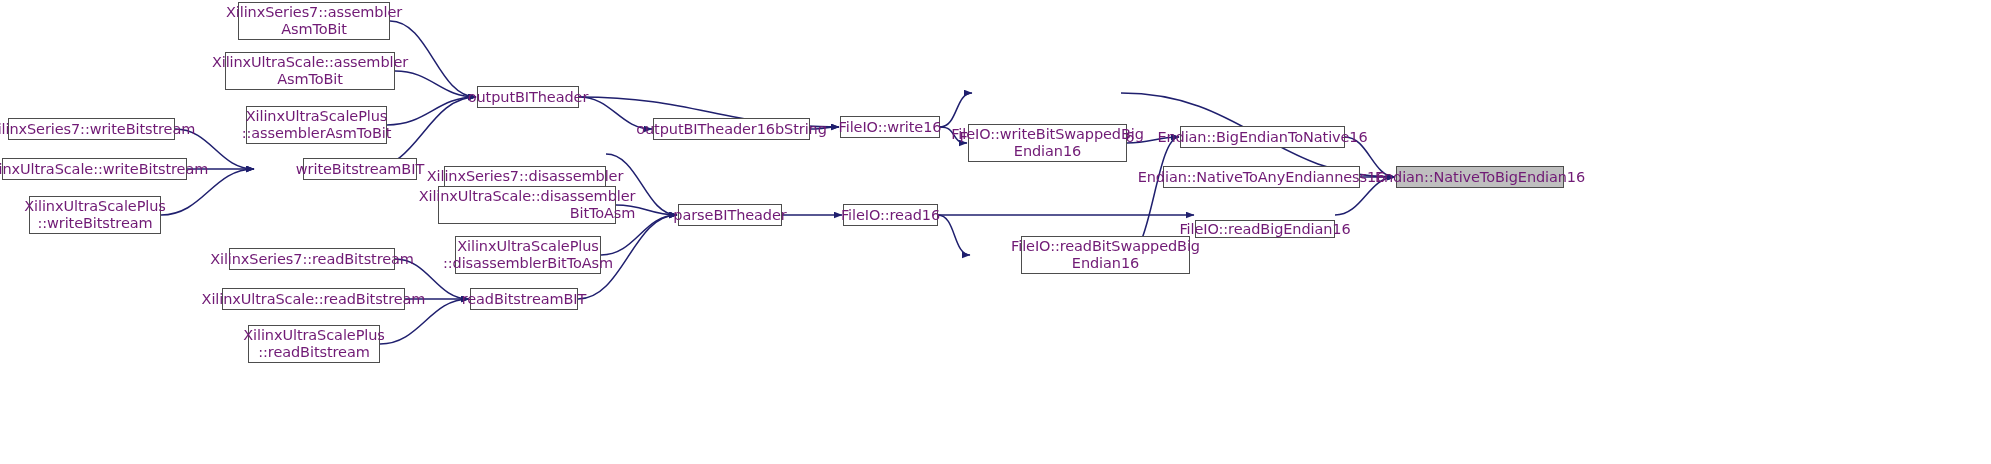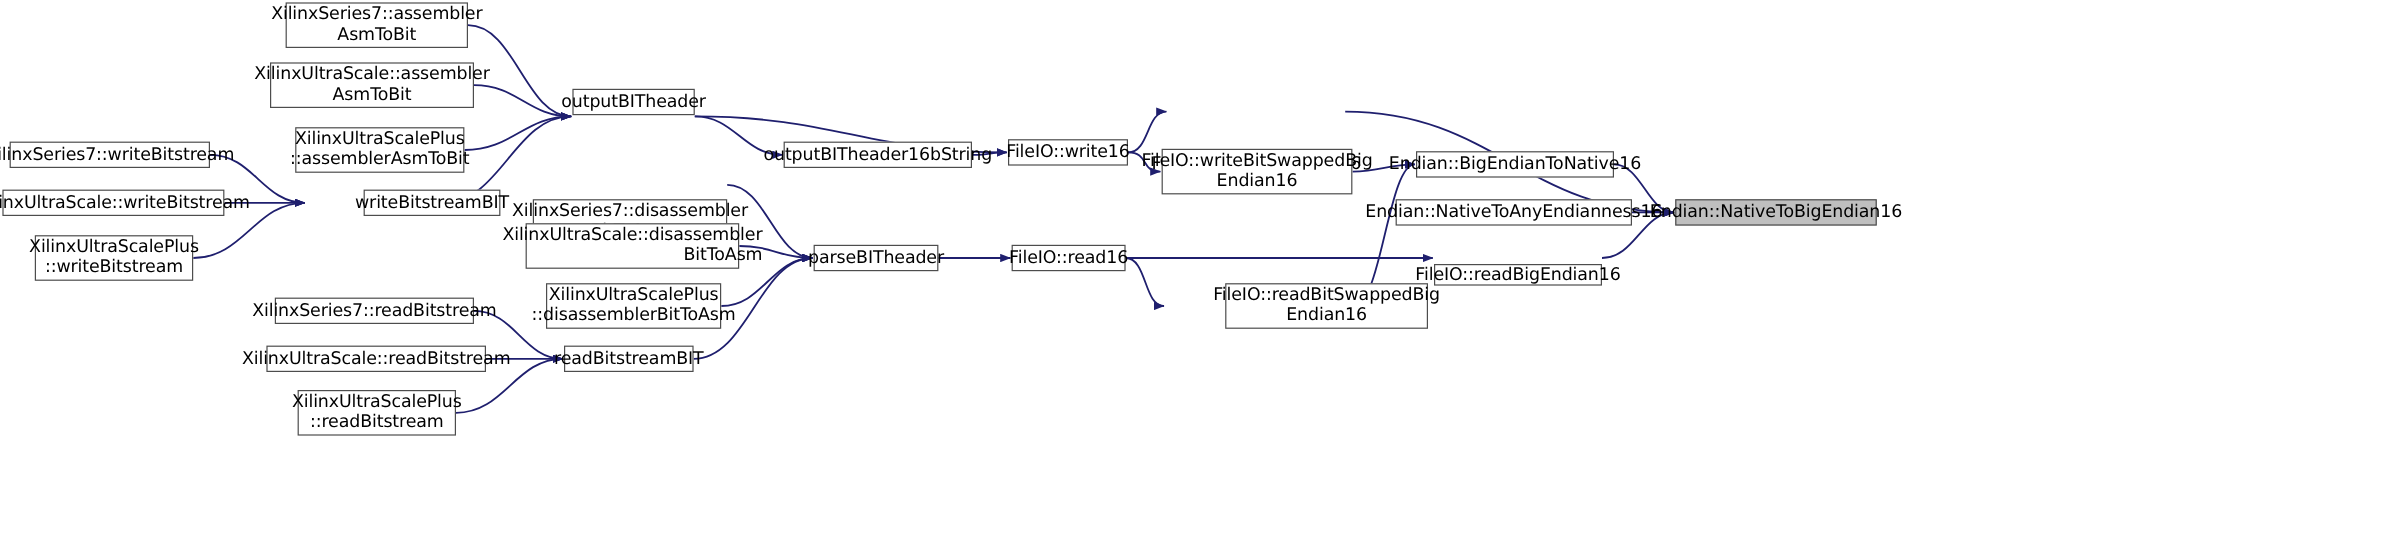--- a/index.html
+++ b/index.html
@@ -28,7 +28,7 @@
     box-sizing: border-box;
     border: 1.6px solid #4d4d4d;
     background: #ffffff;
-    color: #000000;
+    color: #701a75;
     display: flex;
     align-items: center;
     justify-content: center;

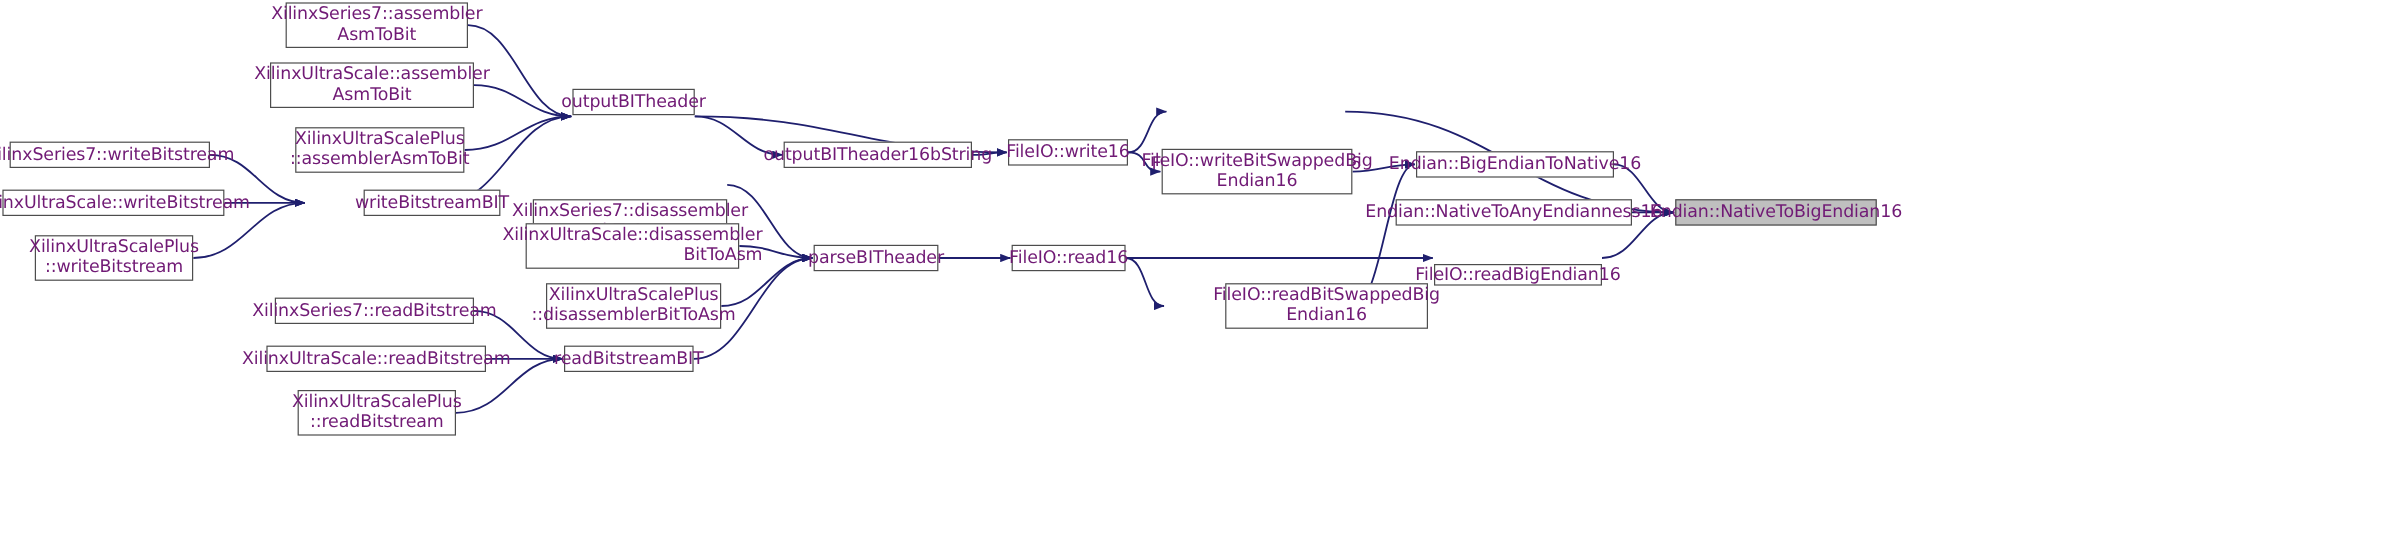--- a/index.html
+++ b/index.html
@@ -96,7 +96,7 @@
       <div class="node" style="left: 29px; top: 196px; width: 132px; height: 38px;">XilinxUltraScalePlus
 ::writeBitstream</div>
       <div class="node" style="left: 255px; top: 158px; width: 114px; height: 22px; margin-left: 48px;">writeBitstreamBIT</div>
-      <div class="node" style="left: 477px; top: 74px; width: 102px; height: 22px;">outputBITheader</div>
+      <div class="node" style="left: 477px; top: 86px; width: 102px; height: 22px;">outputBITheader</div>
       <div class="node" style="left: 444px; top: 135px; width: 162px; height: 38px; margin-top: 31px;">XilinxSeries7::disassembler
 BitToAsm</div>
       <div class="node" style="left: 438px; top: 186px; width: 178px; height: 38px; text-align: right;">XilinxUltraScale::disassembler

